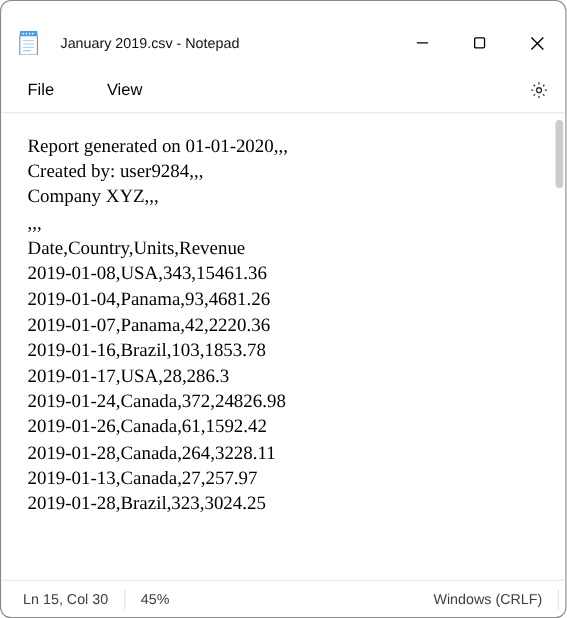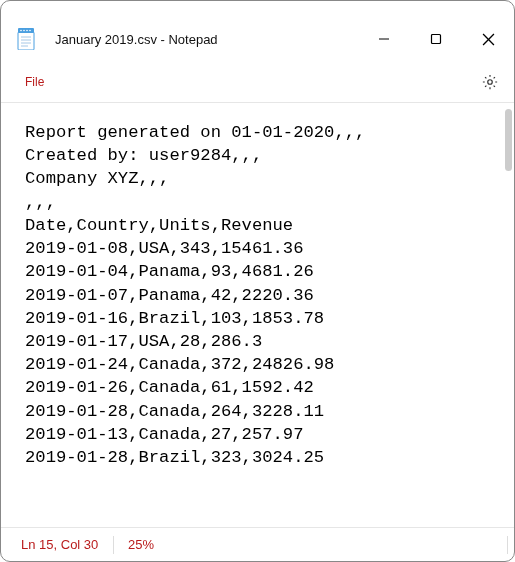--- a/index.html
+++ b/index.html
@@ -53,8 +53,8 @@
     border-bottom: 1px solid #e6e6e6;
   }
   .menu-item {
-    font-size: 12px;
-    color: #b91c1c;
+    font-size: 15px;
+    color: #000000;
     padding: 8px 14px;
     border-radius: 4px;
     margin-right: 20px;

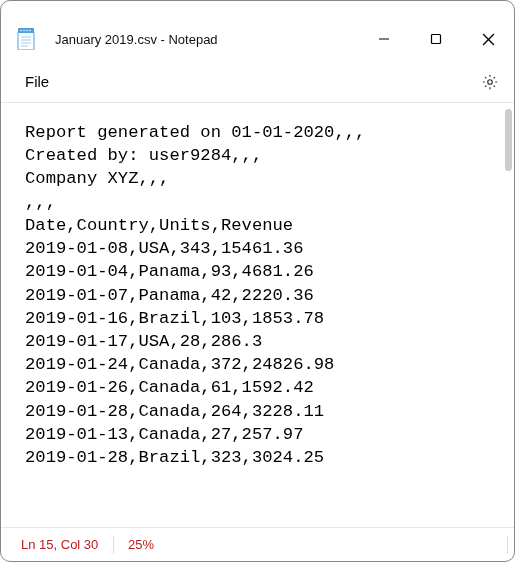--- a/index.html
+++ b/index.html
@@ -153,6 +153,7 @@
 
 <div class="menubar">
   <div class="menu-item">File</div>
+  <div class="menu-item">View</div>
   <div class="menu-spacer"></div>
   <div class="settings-btn">
     <svg width="18" height="18" viewBox="0 0 24 24" fill="none" stroke="#333" stroke-width="1.6">

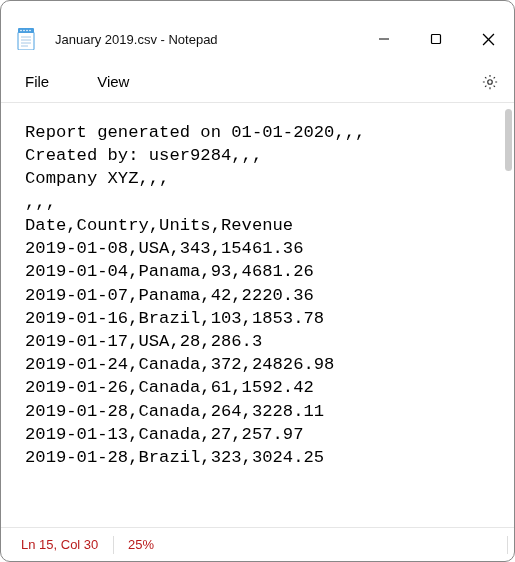--- a/index.html
+++ b/index.html
@@ -74,7 +74,7 @@
     overflow: hidden;
   }
   .editor {
-    font-family: Liberation Mono, monospace;
+    font-family: Liberation Serif, serif;
     font-size: 17.2px;
     line-height: 1.35;
     padding: 18px 12px 18px 24px;

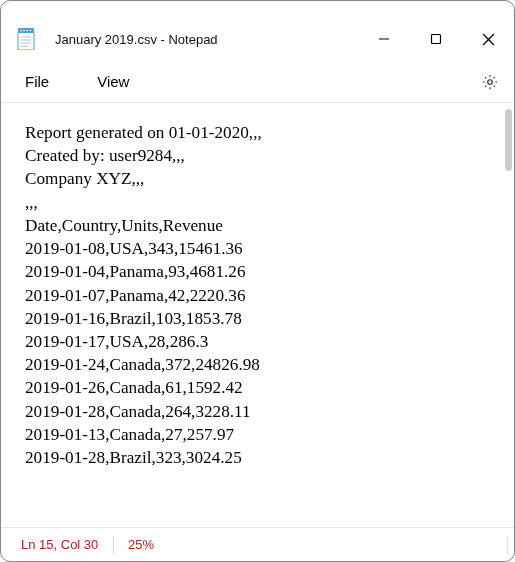--- a/index.html
+++ b/index.html
@@ -96,7 +96,7 @@
     height: 34px;
     border-top: 1px solid #e6e6e6;
     font-size: 13px;
-    color: #b91c1c;
+    color: #404040;
     padding: 0 6px;
   }
   .status-cell {

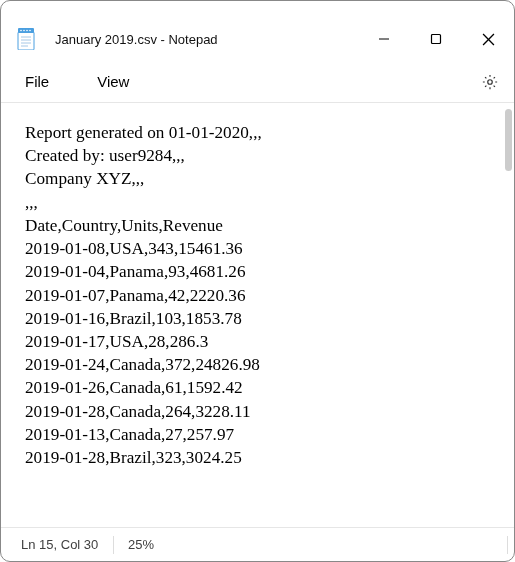--- a/index.html
+++ b/index.html
@@ -185,7 +185,7 @@
 <div class="statusbar">
   <div class="status-cell" style="width:106px;overflow:hidden;white-space:nowrap">Ln 15, Col 30</div>
   <div class="status-div"></div>
-  <div class="status-cell">25%</div>
+  <div class="status-cell">45%</div>
   <div class="status-spacer"></div>
   <div class="status-div"></div>
 </div>

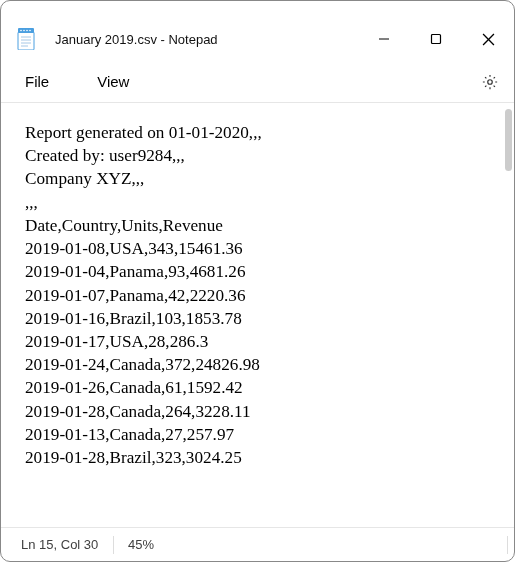--- a/index.html
+++ b/index.html
@@ -187,6 +187,7 @@
   <div class="status-div"></div>
   <div class="status-cell">45%</div>
   <div class="status-spacer"></div>
+  <div class="status-cell">Windows (CRLF)</div>
   <div class="status-div"></div>
 </div>
 

